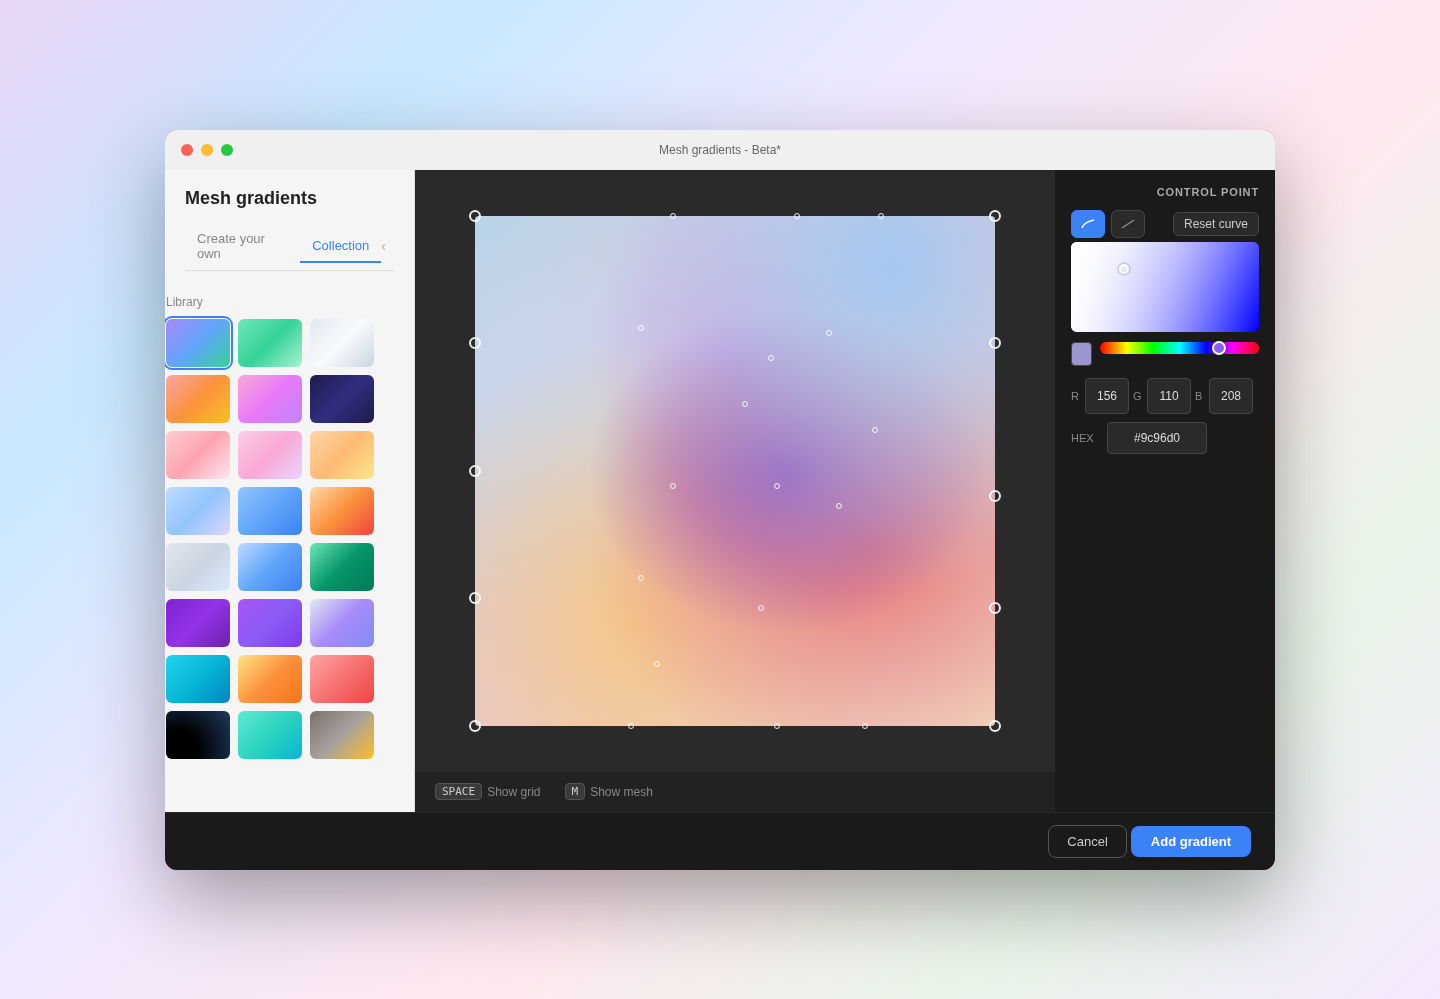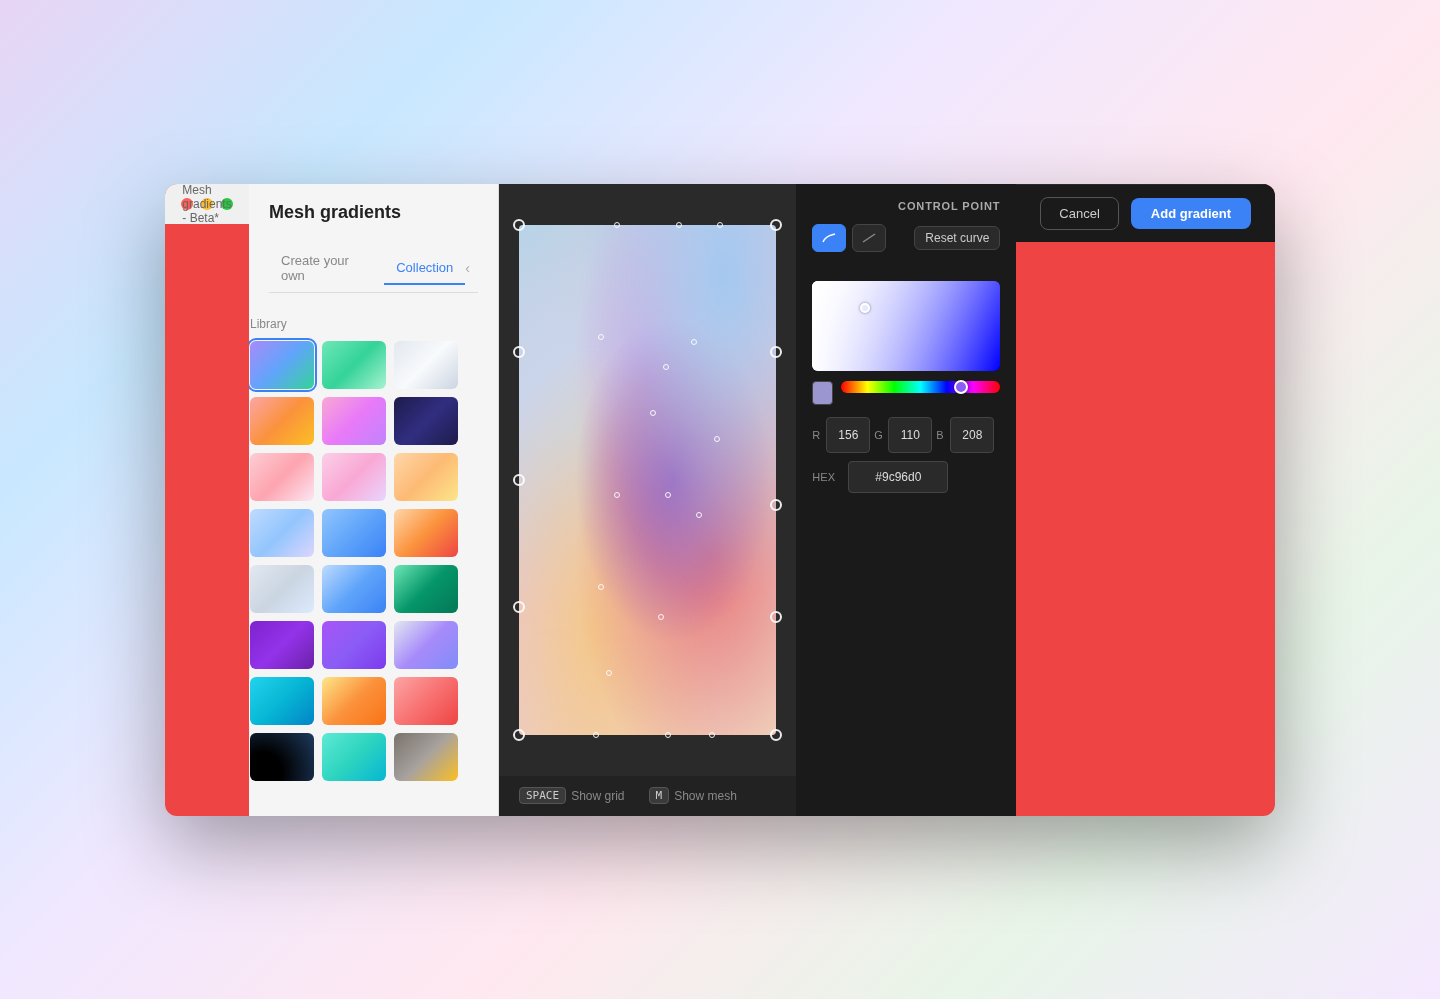--- a/index.html
+++ b/index.html
@@ -15,11 +15,11 @@
     }
     .app-window {
       width: 1110px;
-      height: 632px;
+      height: 740px;
       border-radius: 12px;
       box-shadow: 0 30px 80px rgba(0,0,0,0.35);
       display: flex;
-      flex-direction: row;
+      flex-direction: column;
       overflow: hidden;
       background: #ef4444;
     }

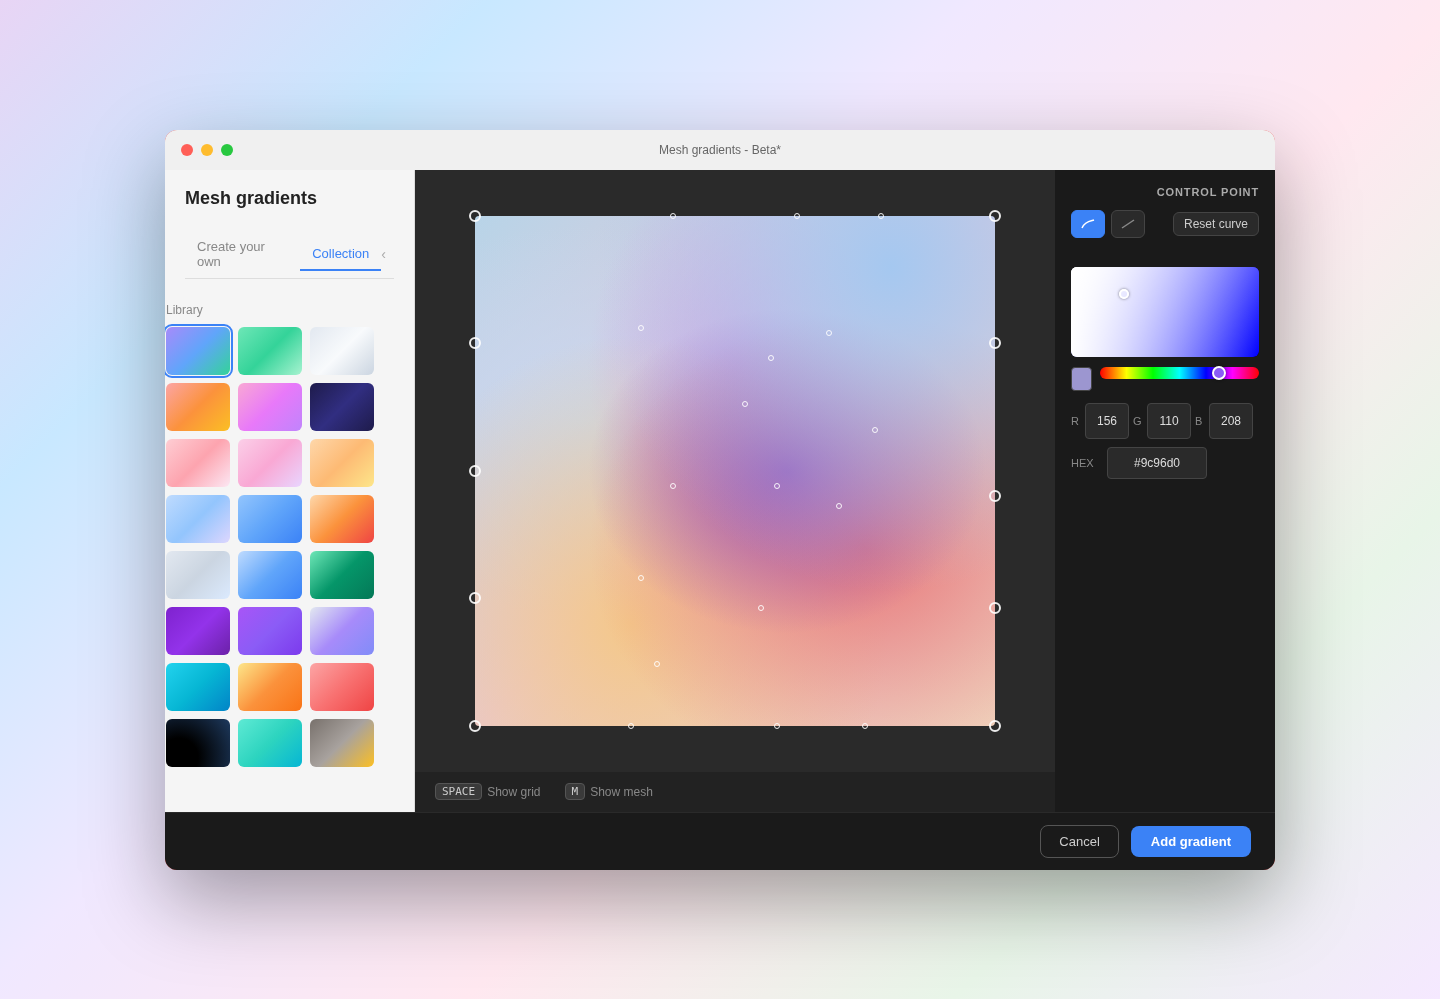--- a/index.html
+++ b/index.html
@@ -70,7 +70,7 @@
       font-size: 18px;
       font-weight: 600;
       color: #222;
-      margin-bottom: 22px;
+      margin-bottom: 14px;
     }
     .tabs-row {
       display: flex;

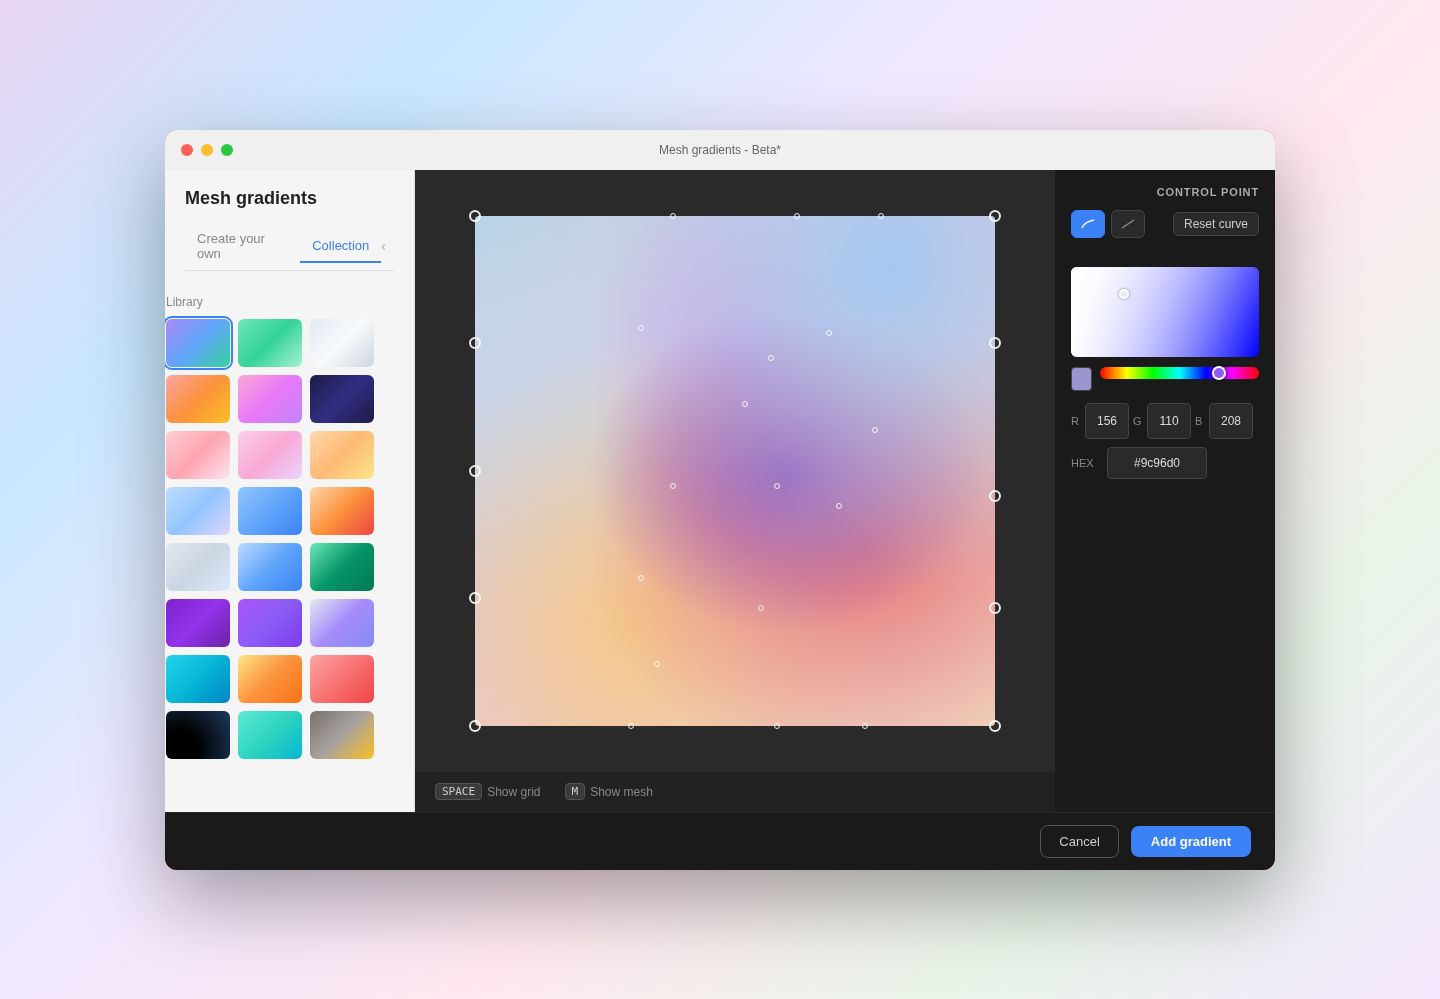--- a/index.html
+++ b/index.html
@@ -242,7 +242,7 @@
     .curve-controls {
       display: flex;
       gap: 6px;
-      margin-bottom: 29px;
+      margin-bottom: 4px;
       align-items: center;
       justify-content: space-between;
     }

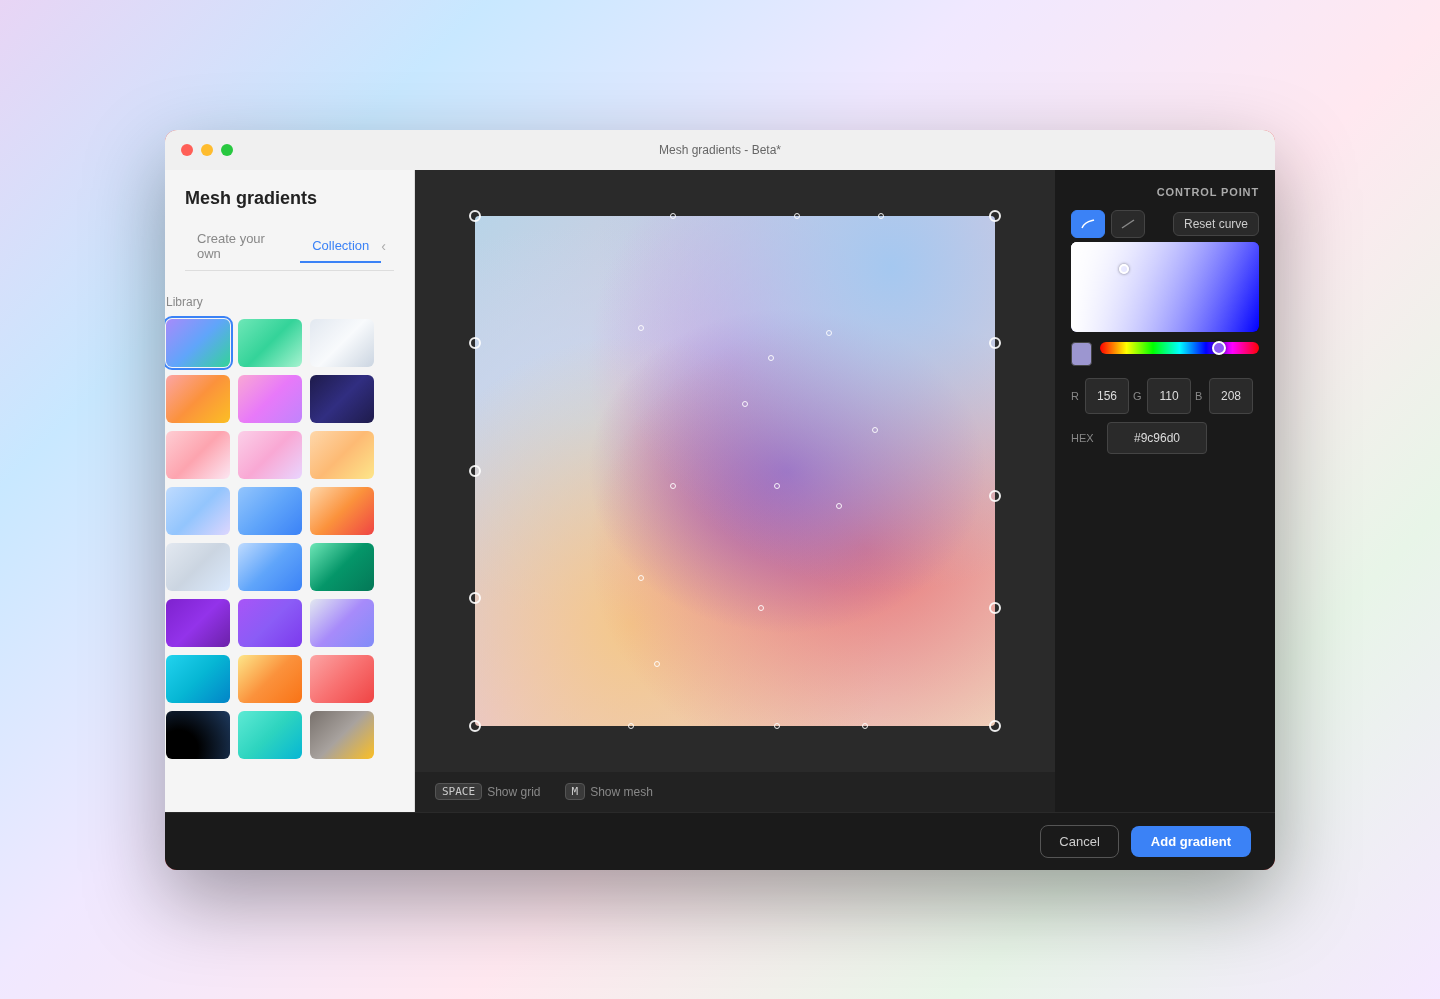--- a/index.html
+++ b/index.html
@@ -390,7 +390,7 @@
       align-items: center;
       justify-content: flex-end;
       padding: 0 24px;
-      gap: 12px;
+      gap: 4px;
       border-top: 1px solid #2a2a2a;
       flex-shrink: 0;
     }

